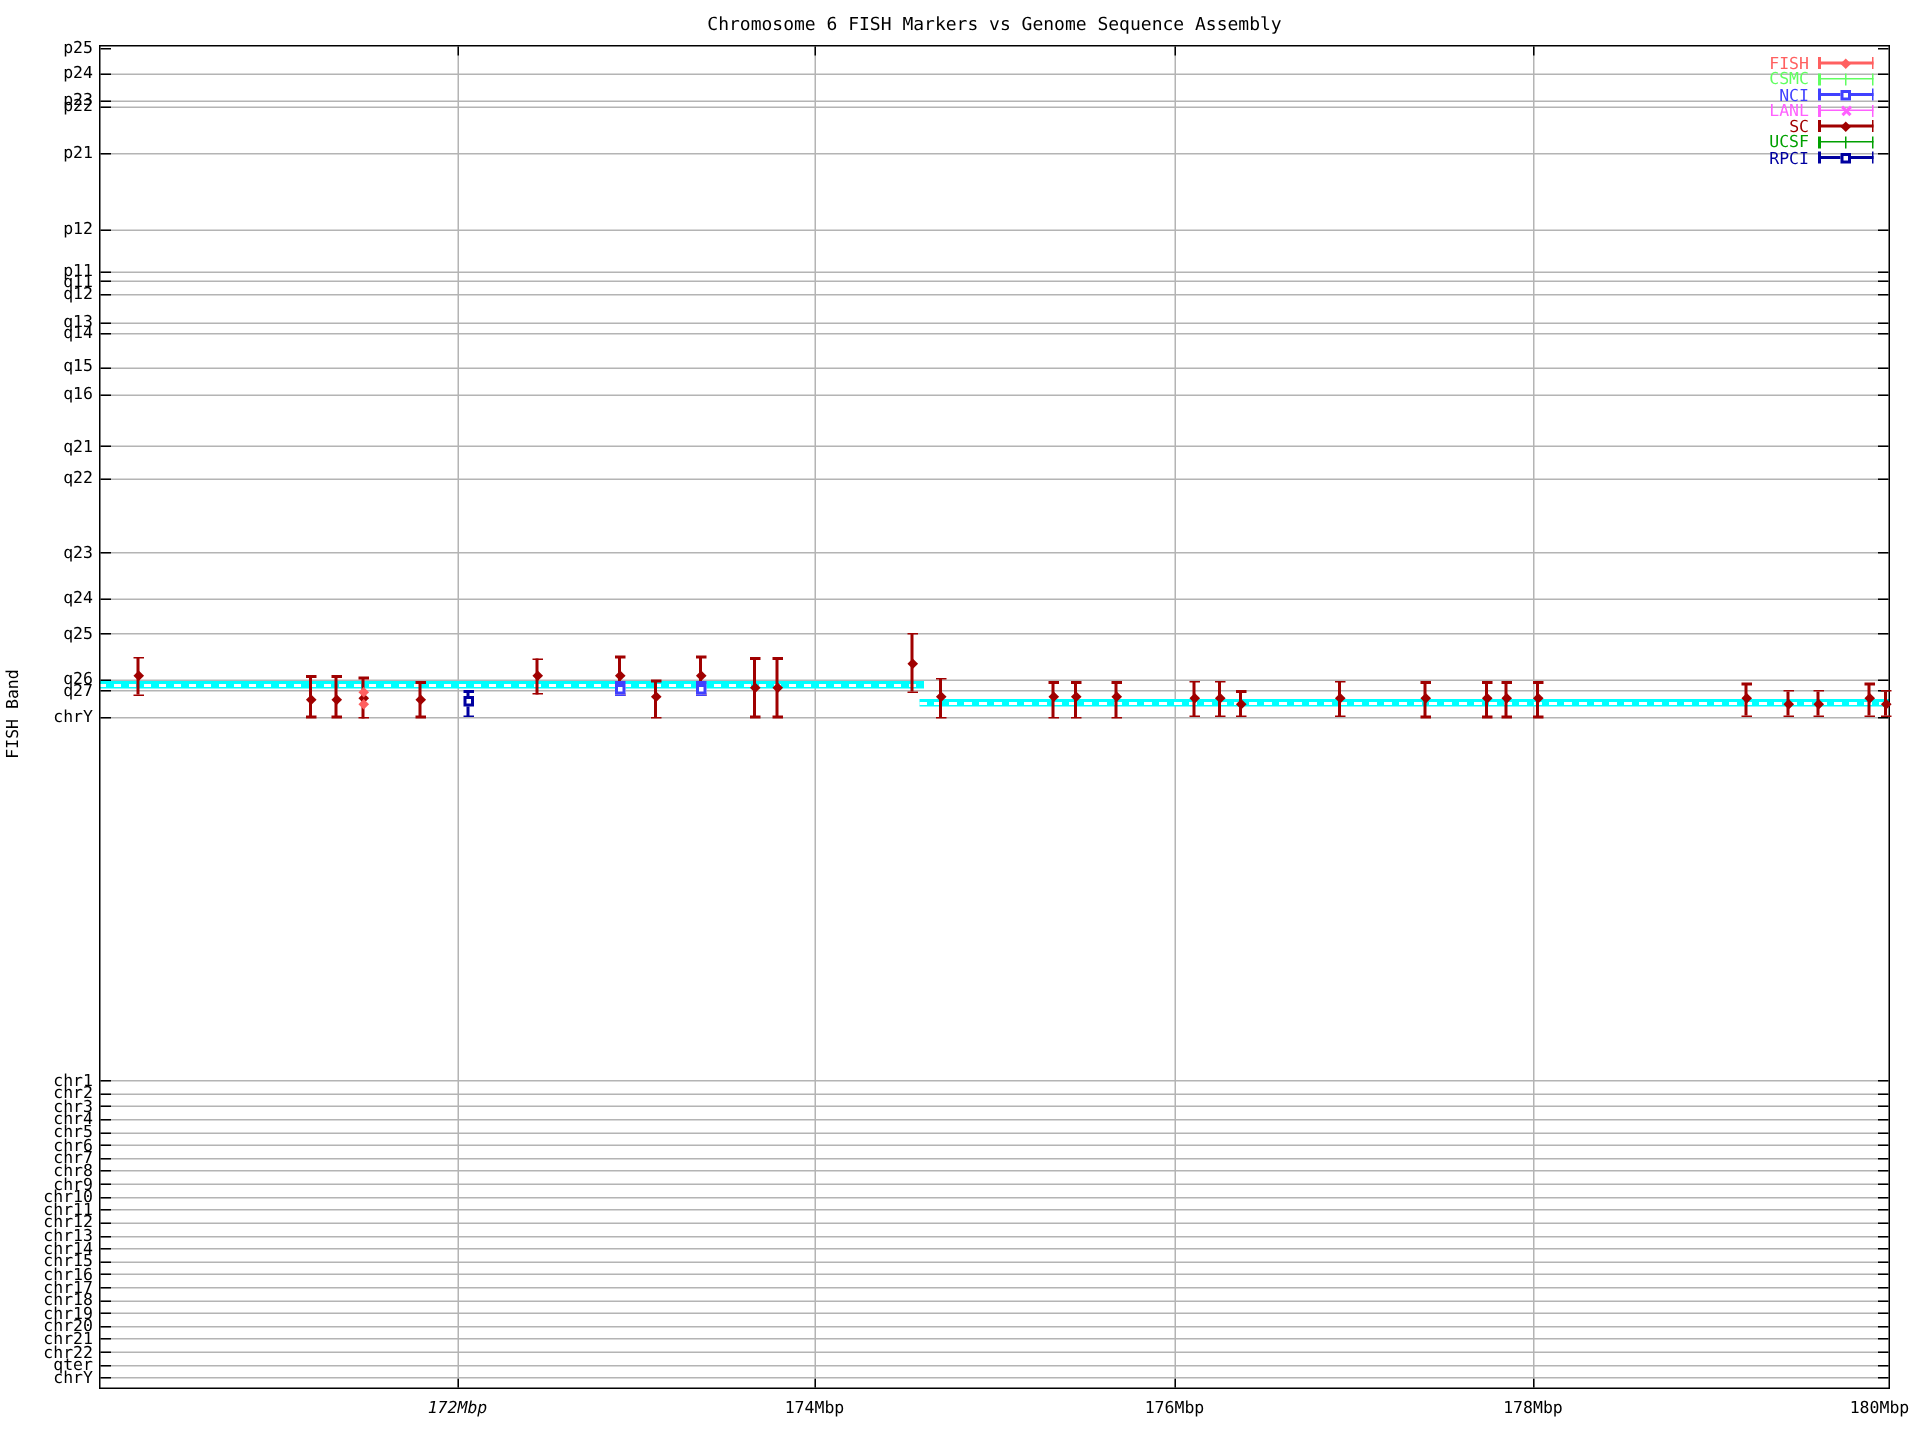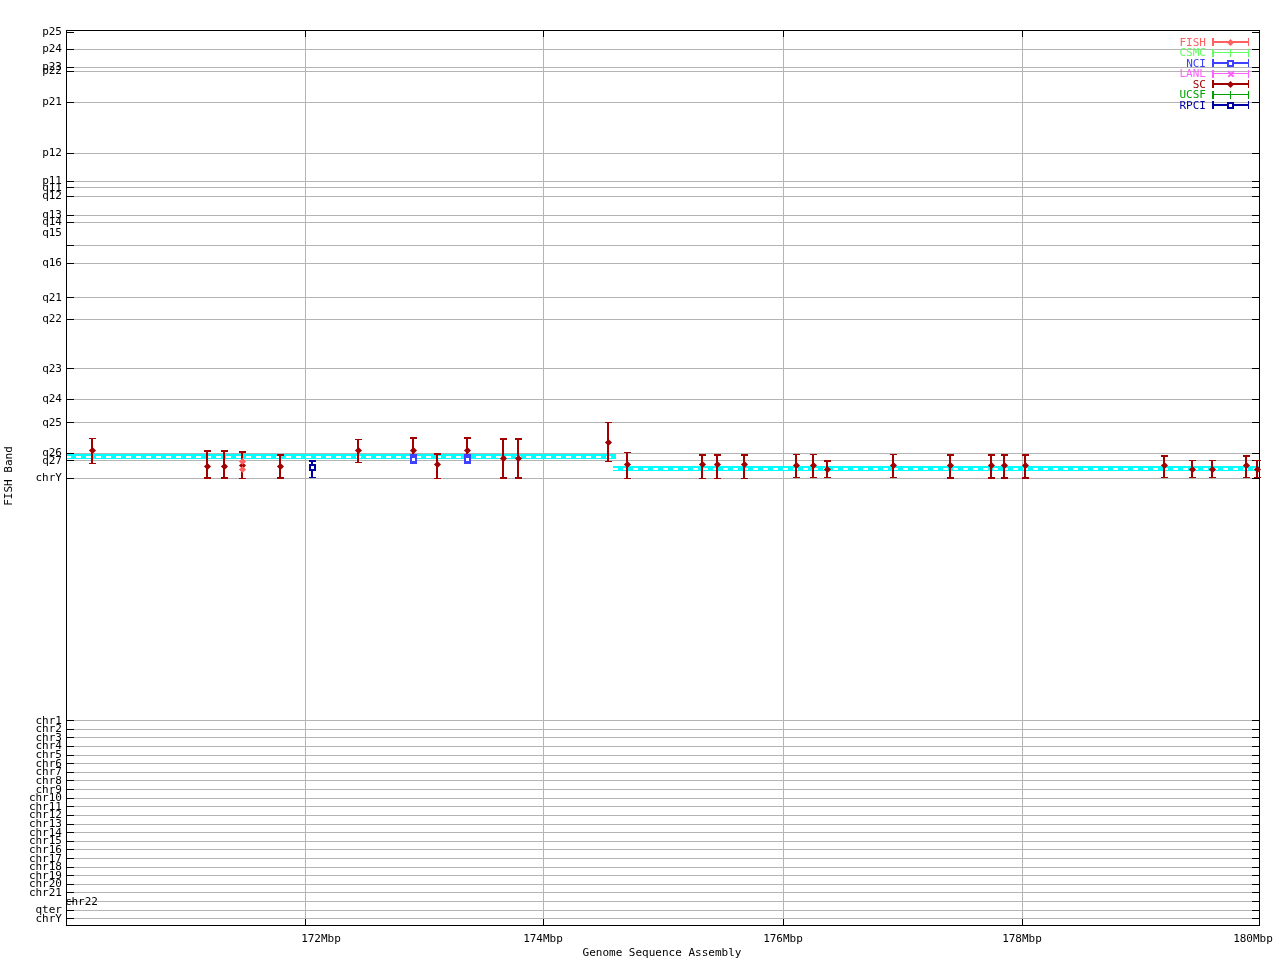--- a/index.html
+++ b/index.html
@@ -31,6 +31,7 @@
 <body>
 
 <div id="canvas">
+  <div id="title" class="lbl">Chromosome 6 FISH Markers vs Genome Sequence Assembly</div>
   <div id="ylabel" class="lbl">FISH Band</div>
   <div id="xlabel" class="lbl">Genome Sequence Assembly</div>
   <div id="plot">

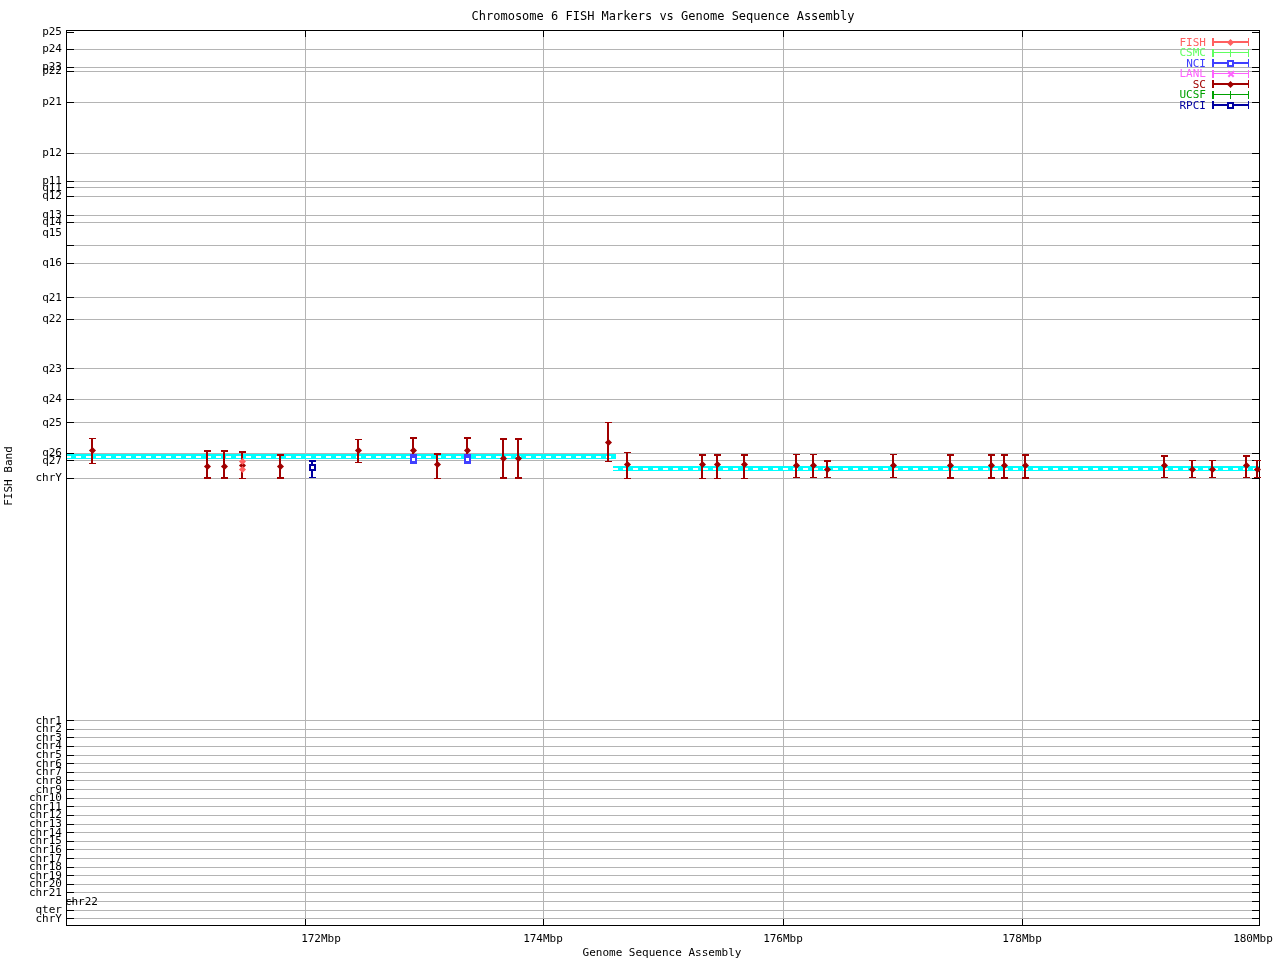--- a/index.html
+++ b/index.html
@@ -98,7 +98,7 @@
       <div class="h grid" style="left: 67px; top: 245px; width: 1192px;"></div>
       <div class="h tick" style="left: 67px; top: 245px; width: 7px;"></div>
       <div class="h tick" style="left: 1252px; top: 245px; width: 7px;"></div>
-      <div class="bandlbl" style="top: 227px;">q15</div>
+      <div class="bandlbl" style="top: 238px;">q15</div>
       <div class="h grid" style="left: 67px; top: 262.5px; width: 1192px;"></div>
       <div class="h tick" style="left: 67px; top: 262.5px; width: 7px;"></div>
       <div class="h tick" style="left: 1252px; top: 262.5px; width: 7px;"></div>

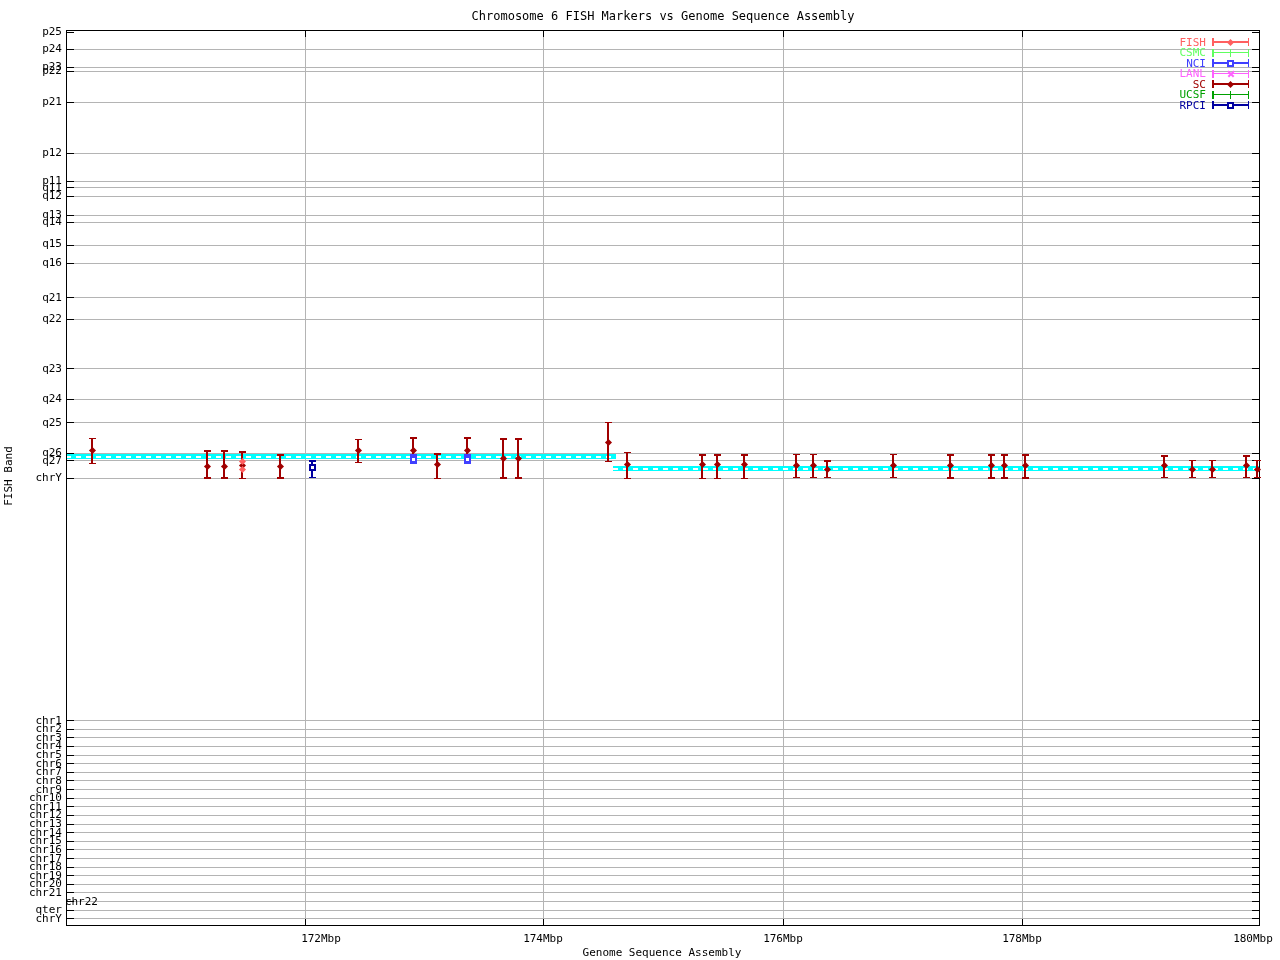--- a/index.html
+++ b/index.html
@@ -222,7 +222,7 @@
       <div class="h grid" style="left: 67px; top: 901.1px; width: 1192px;"></div>
       <div class="h tick" style="left: 67px; top: 901.1px; width: 7px;"></div>
       <div class="h tick" style="left: 1252px; top: 901.1px; width: 7px;"></div>
-      <div class="bandlbl" style="top: 895.6px; margin-left: 36px;">chr22</div>
+      <div class="bandlbl" style="top: 895.6px;">chr22</div>
       <div class="h grid" style="left: 67px; top: 909.7px; width: 1192px;"></div>
       <div class="h tick" style="left: 67px; top: 909.7px; width: 7px;"></div>
       <div class="h tick" style="left: 1252px; top: 909.7px; width: 7px;"></div>

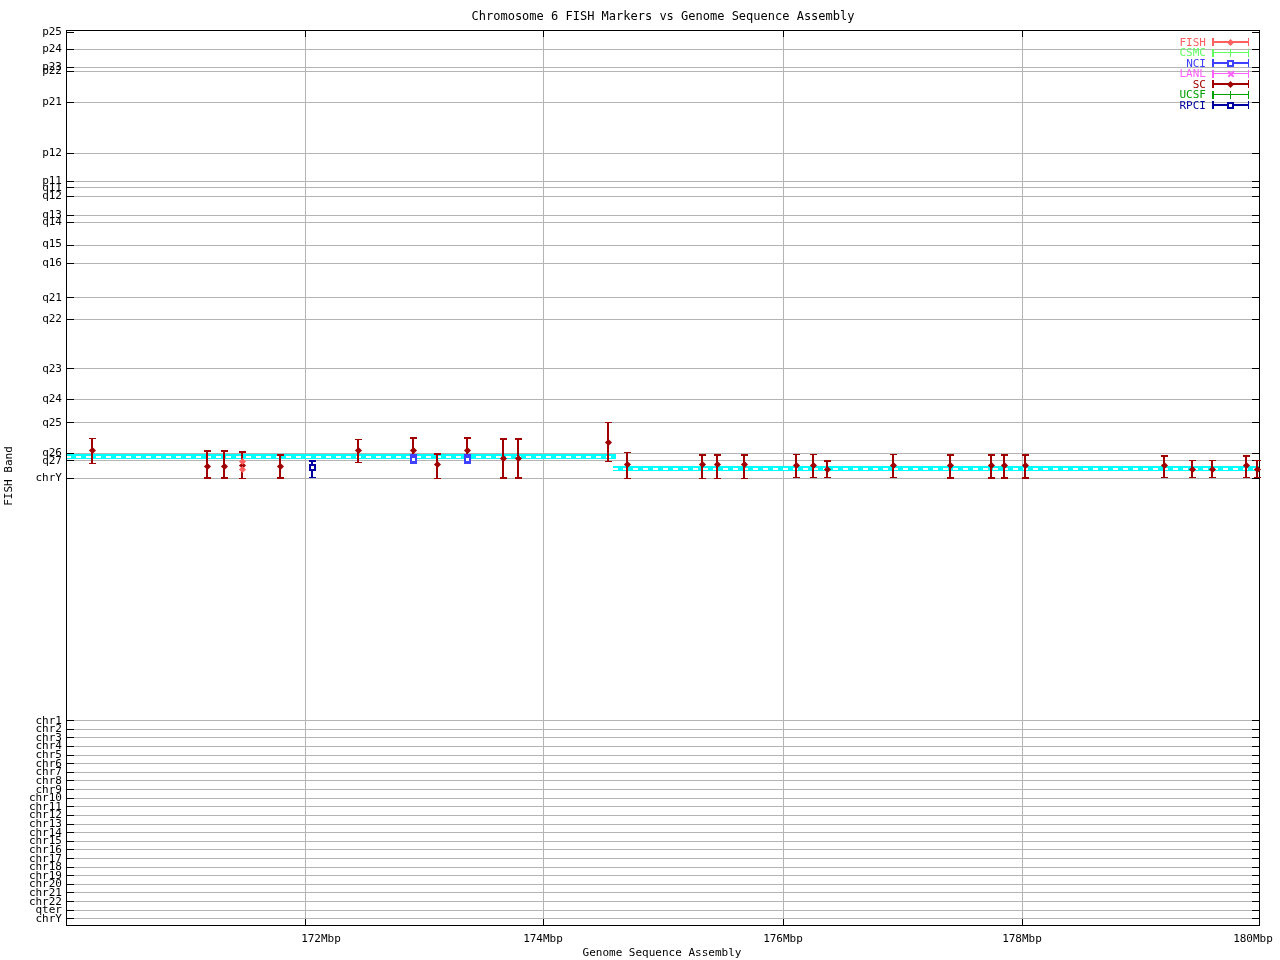--- a/index.html
+++ b/index.html
@@ -38,7 +38,7 @@
       <div class="v grid" style="left: 305px; top: 31px; height: 894px;"></div>
       <div class="v tick" style="left: 305px; top: 31px; height: 6px;"></div>
       <div class="v tick" style="left: 305px; top: 919px; height: 6px;"></div>
-      <div class="xticklbl" style="left: 281px; top: 933px;">172Mbp</div>
+      <div class="xticklbl" style="left: 265px; top: 933px; font-style: italic;">172Mbp</div>
       <div class="v grid" style="left: 543px; top: 31px; height: 894px;"></div>
       <div class="v tick" style="left: 543px; top: 31px; height: 6px;"></div>
       <div class="v tick" style="left: 543px; top: 919px; height: 6px;"></div>

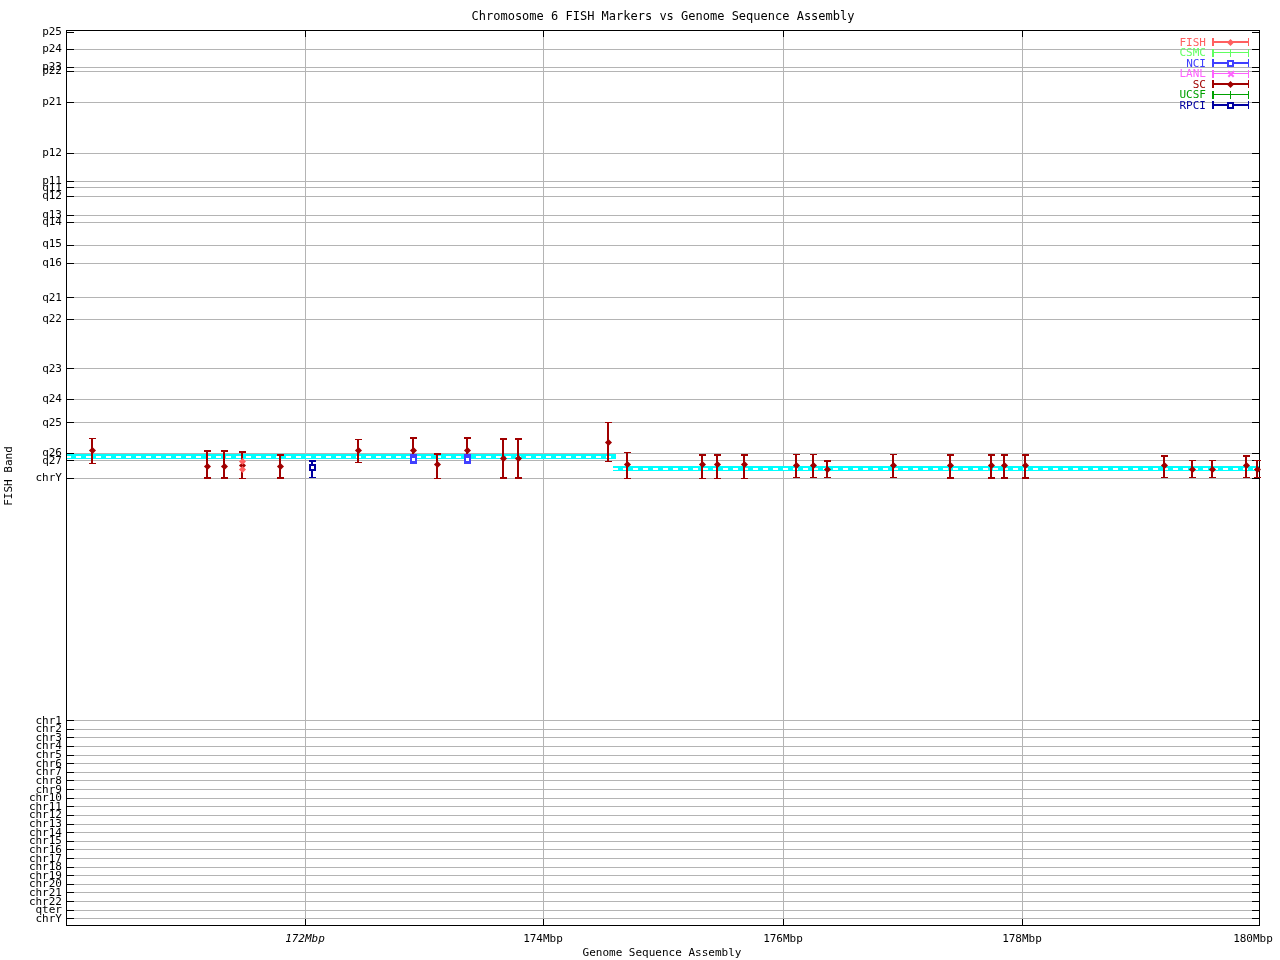--- a/index.html
+++ b/index.html
@@ -33,7 +33,6 @@
 <div id="canvas">
   <div id="title" class="lbl">Chromosome 6 FISH Markers vs Genome Sequence Assembly</div>
   <div id="ylabel" class="lbl">FISH Band</div>
-  <div id="xlabel" class="lbl">Genome Sequence Assembly</div>
   <div id="plot">
       <div class="v grid" style="left: 305px; top: 31px; height: 894px;"></div>
       <div class="v tick" style="left: 305px; top: 31px; height: 6px;"></div>

